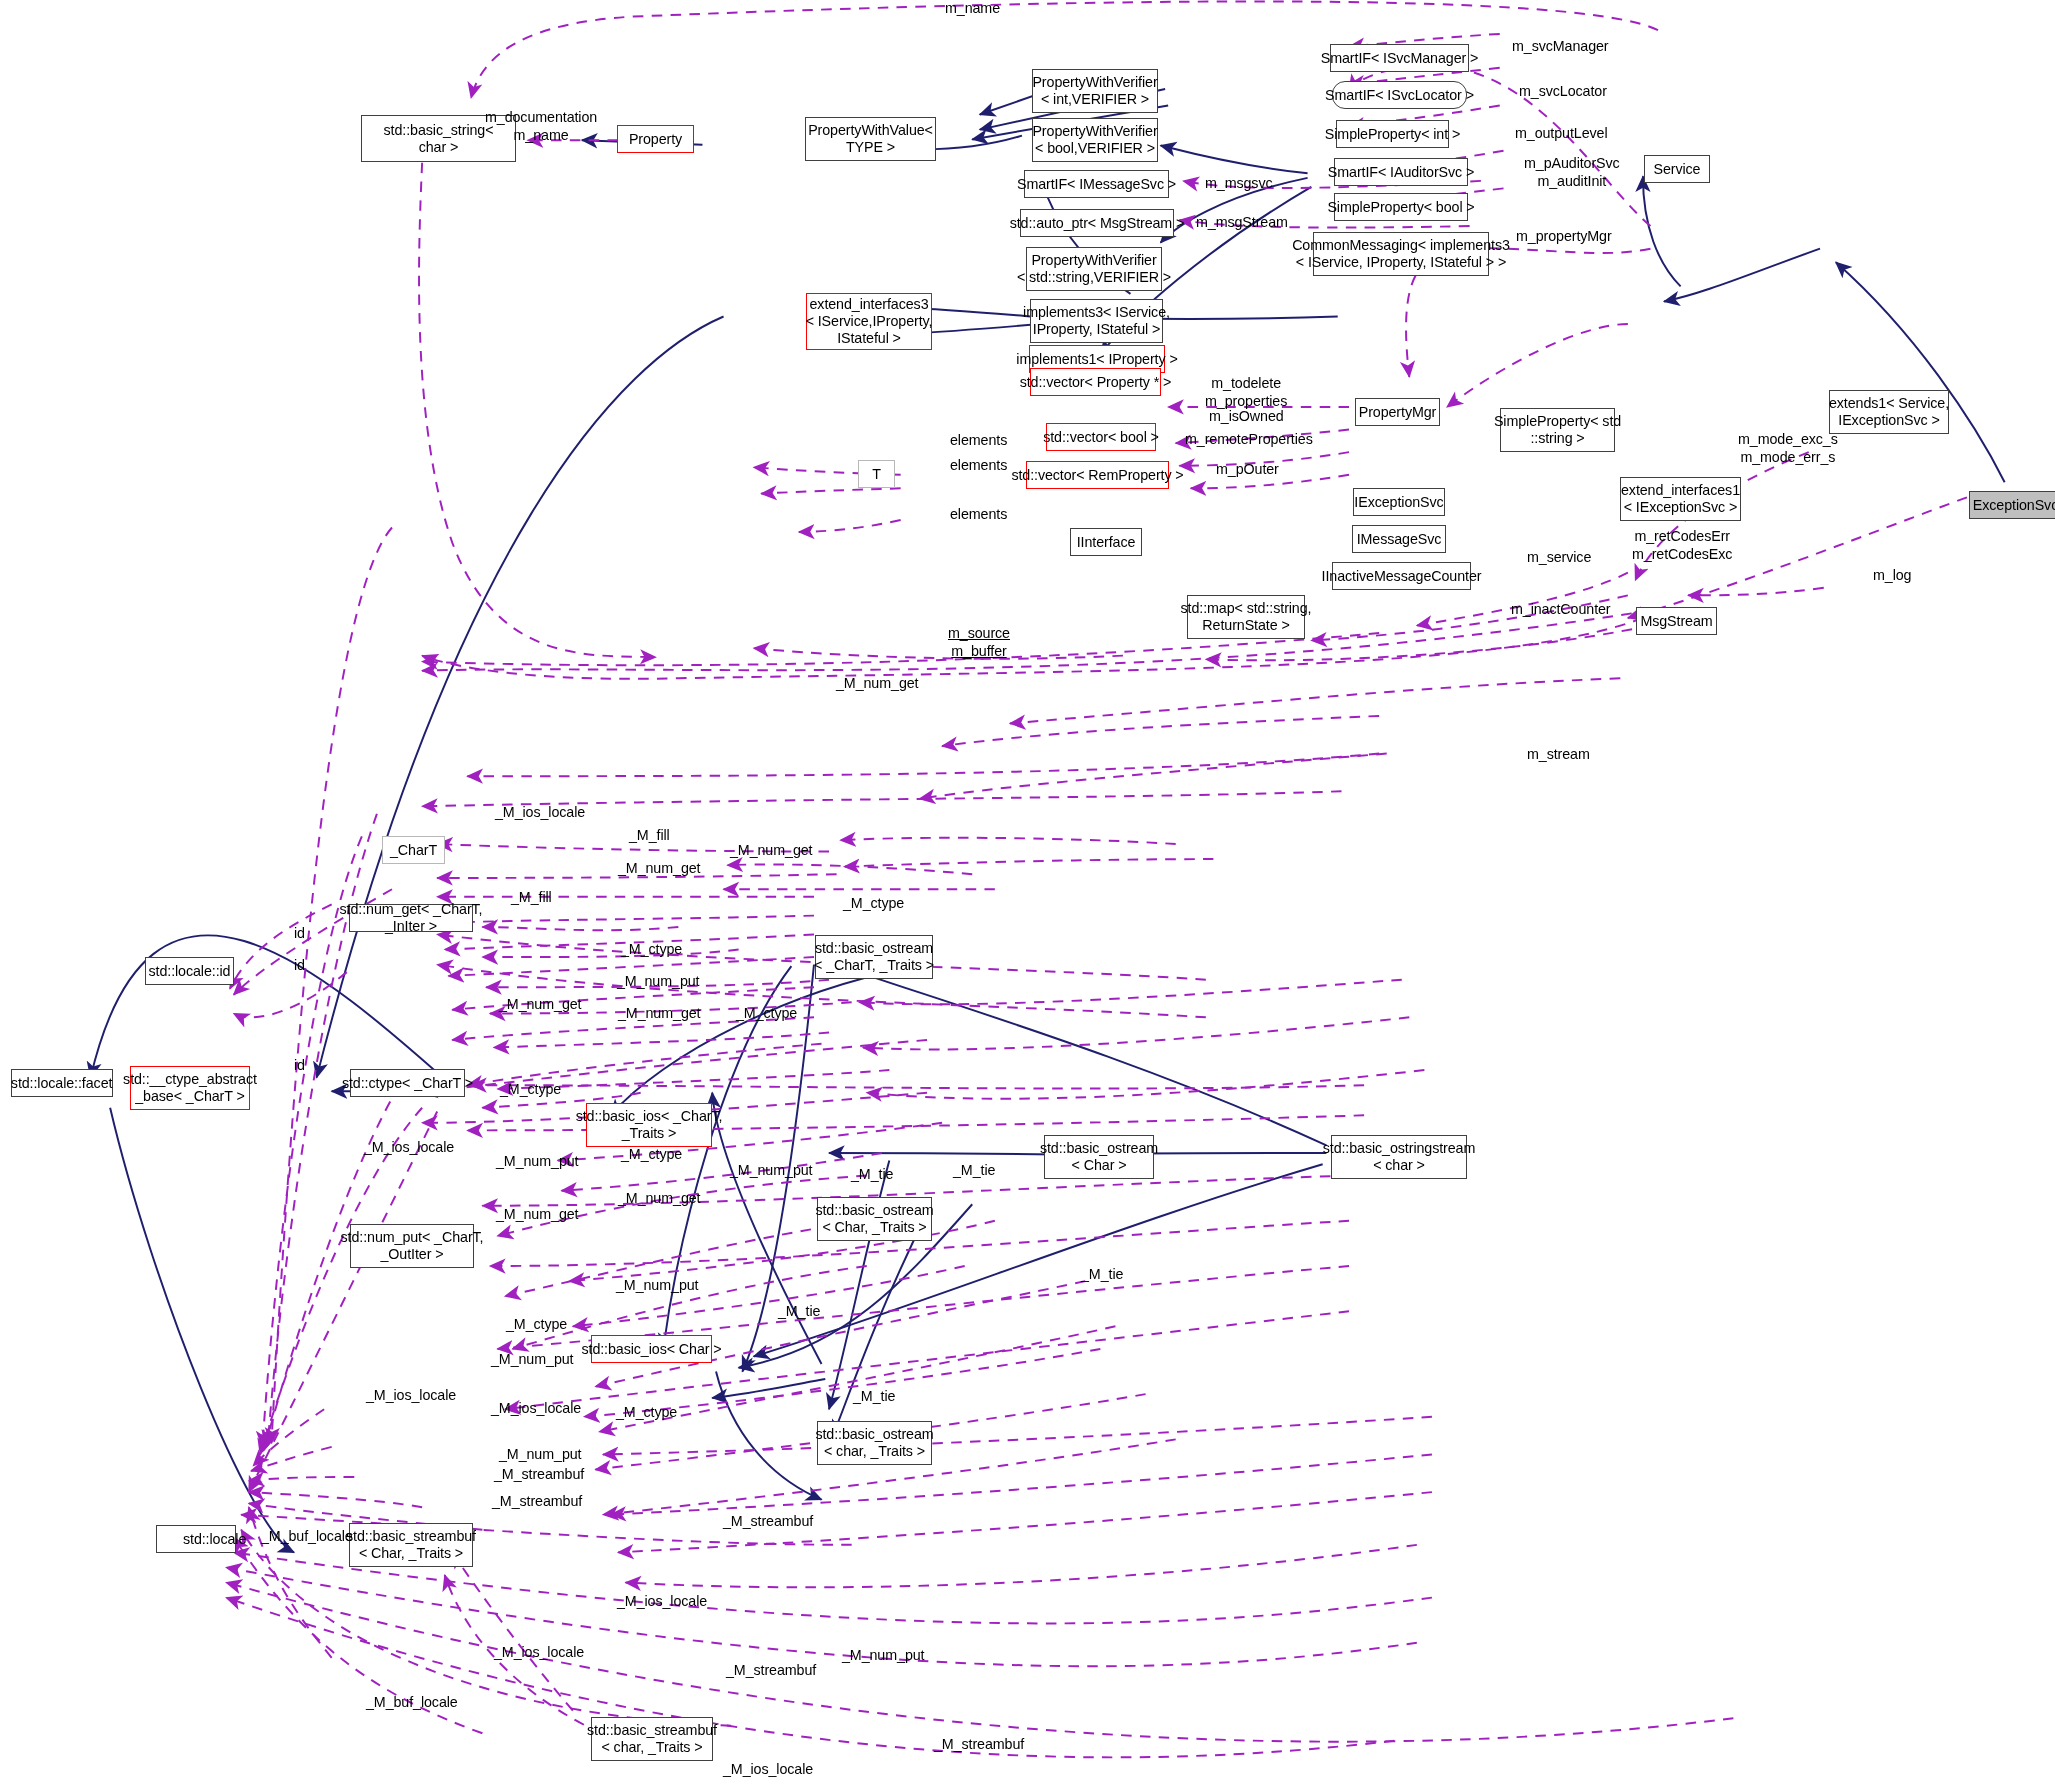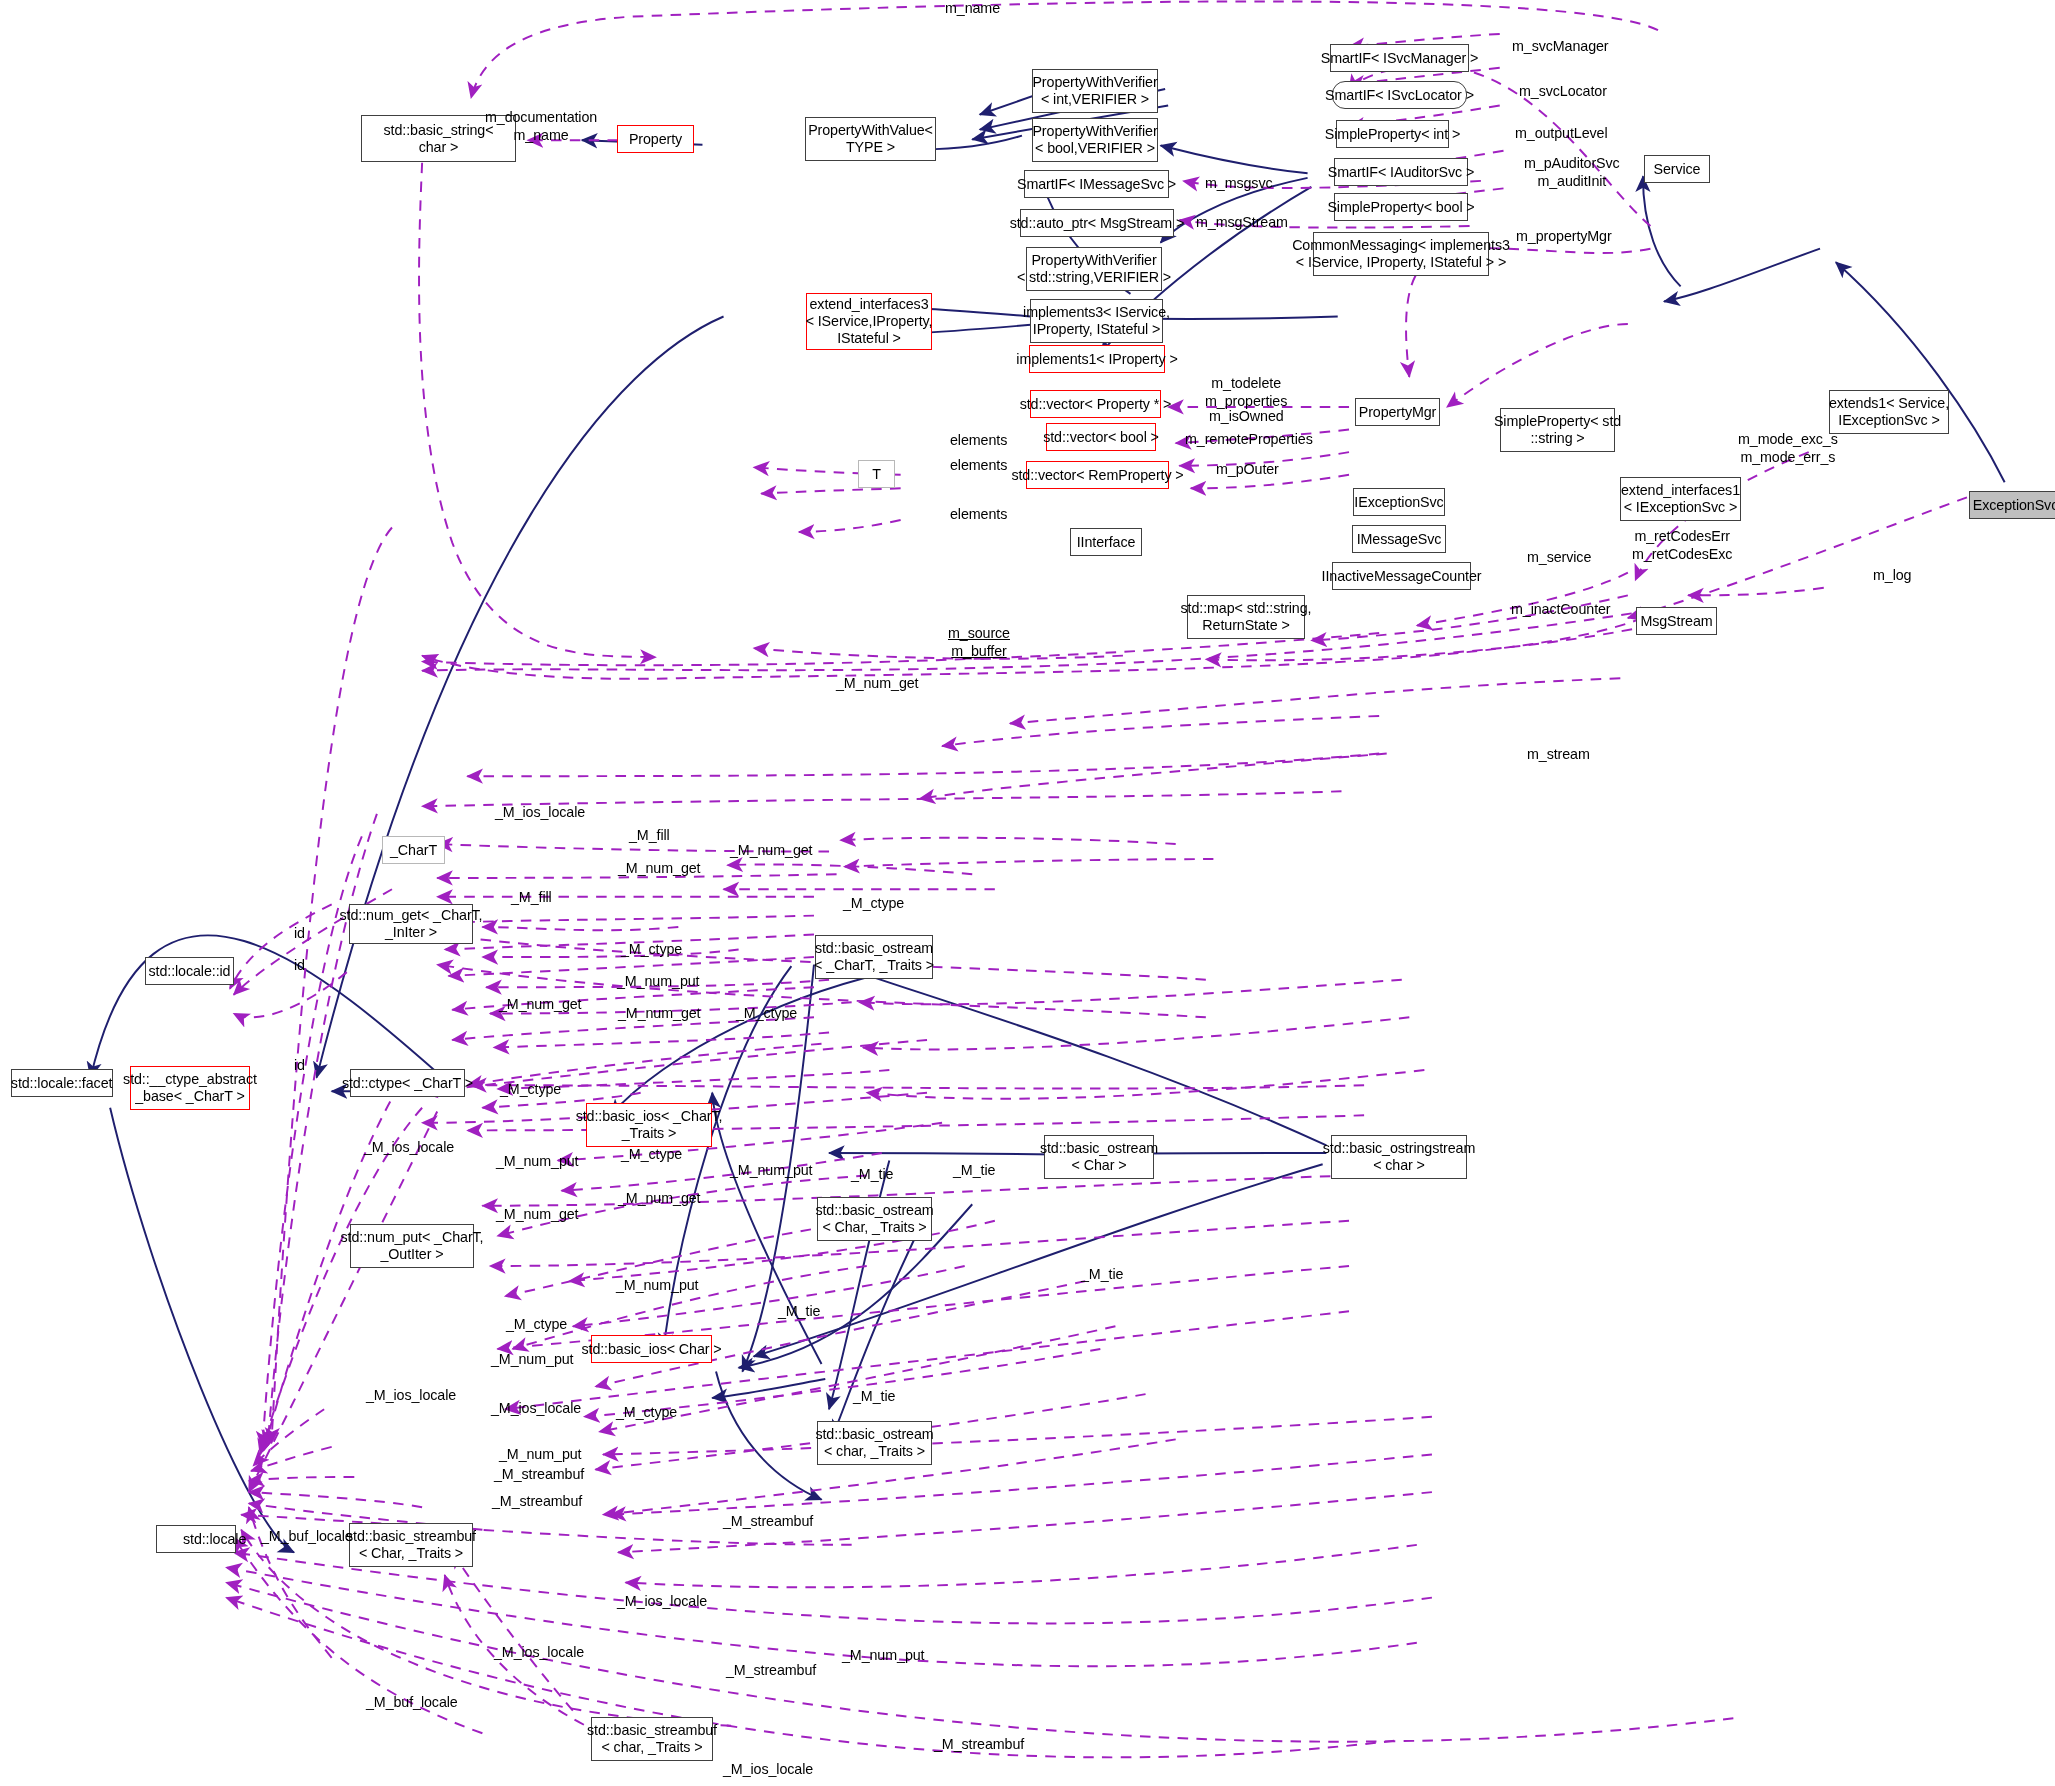--- a/index.html
+++ b/index.html
@@ -233,7 +233,7 @@
       <div class="node" style="left: 1030px; top: 299px; width: 133px; height: 44px;">implements3&lt; IService,
 IProperty, IStateful &gt;</div>
       <div class="node red" style="left: 1029px; top: 345px; width: 136px; height: 28px;">implements1&lt; IProperty &gt;</div>
-      <div class="node red" style="left: 1030px; top: 390px; width: 131px; height: 28px;">std::vector&lt; Property * &gt;</div>
+      <div class="node red" style="left: 1030px; top: 368px; width: 131px; height: 28px;">std::vector&lt; Property * &gt;</div>
       <div class="node red" style="left: 1046px; top: 423px; width: 110px; height: 28px;">std::vector&lt; bool &gt;</div>
       <div class="node pale" style="left: 858px; top: 460px; width: 37px; height: 28px;">T</div>
       <div class="node red" style="left: 1026px; top: 461px; width: 143px; height: 28px;">std::vector&lt; RemProperty &gt;</div>

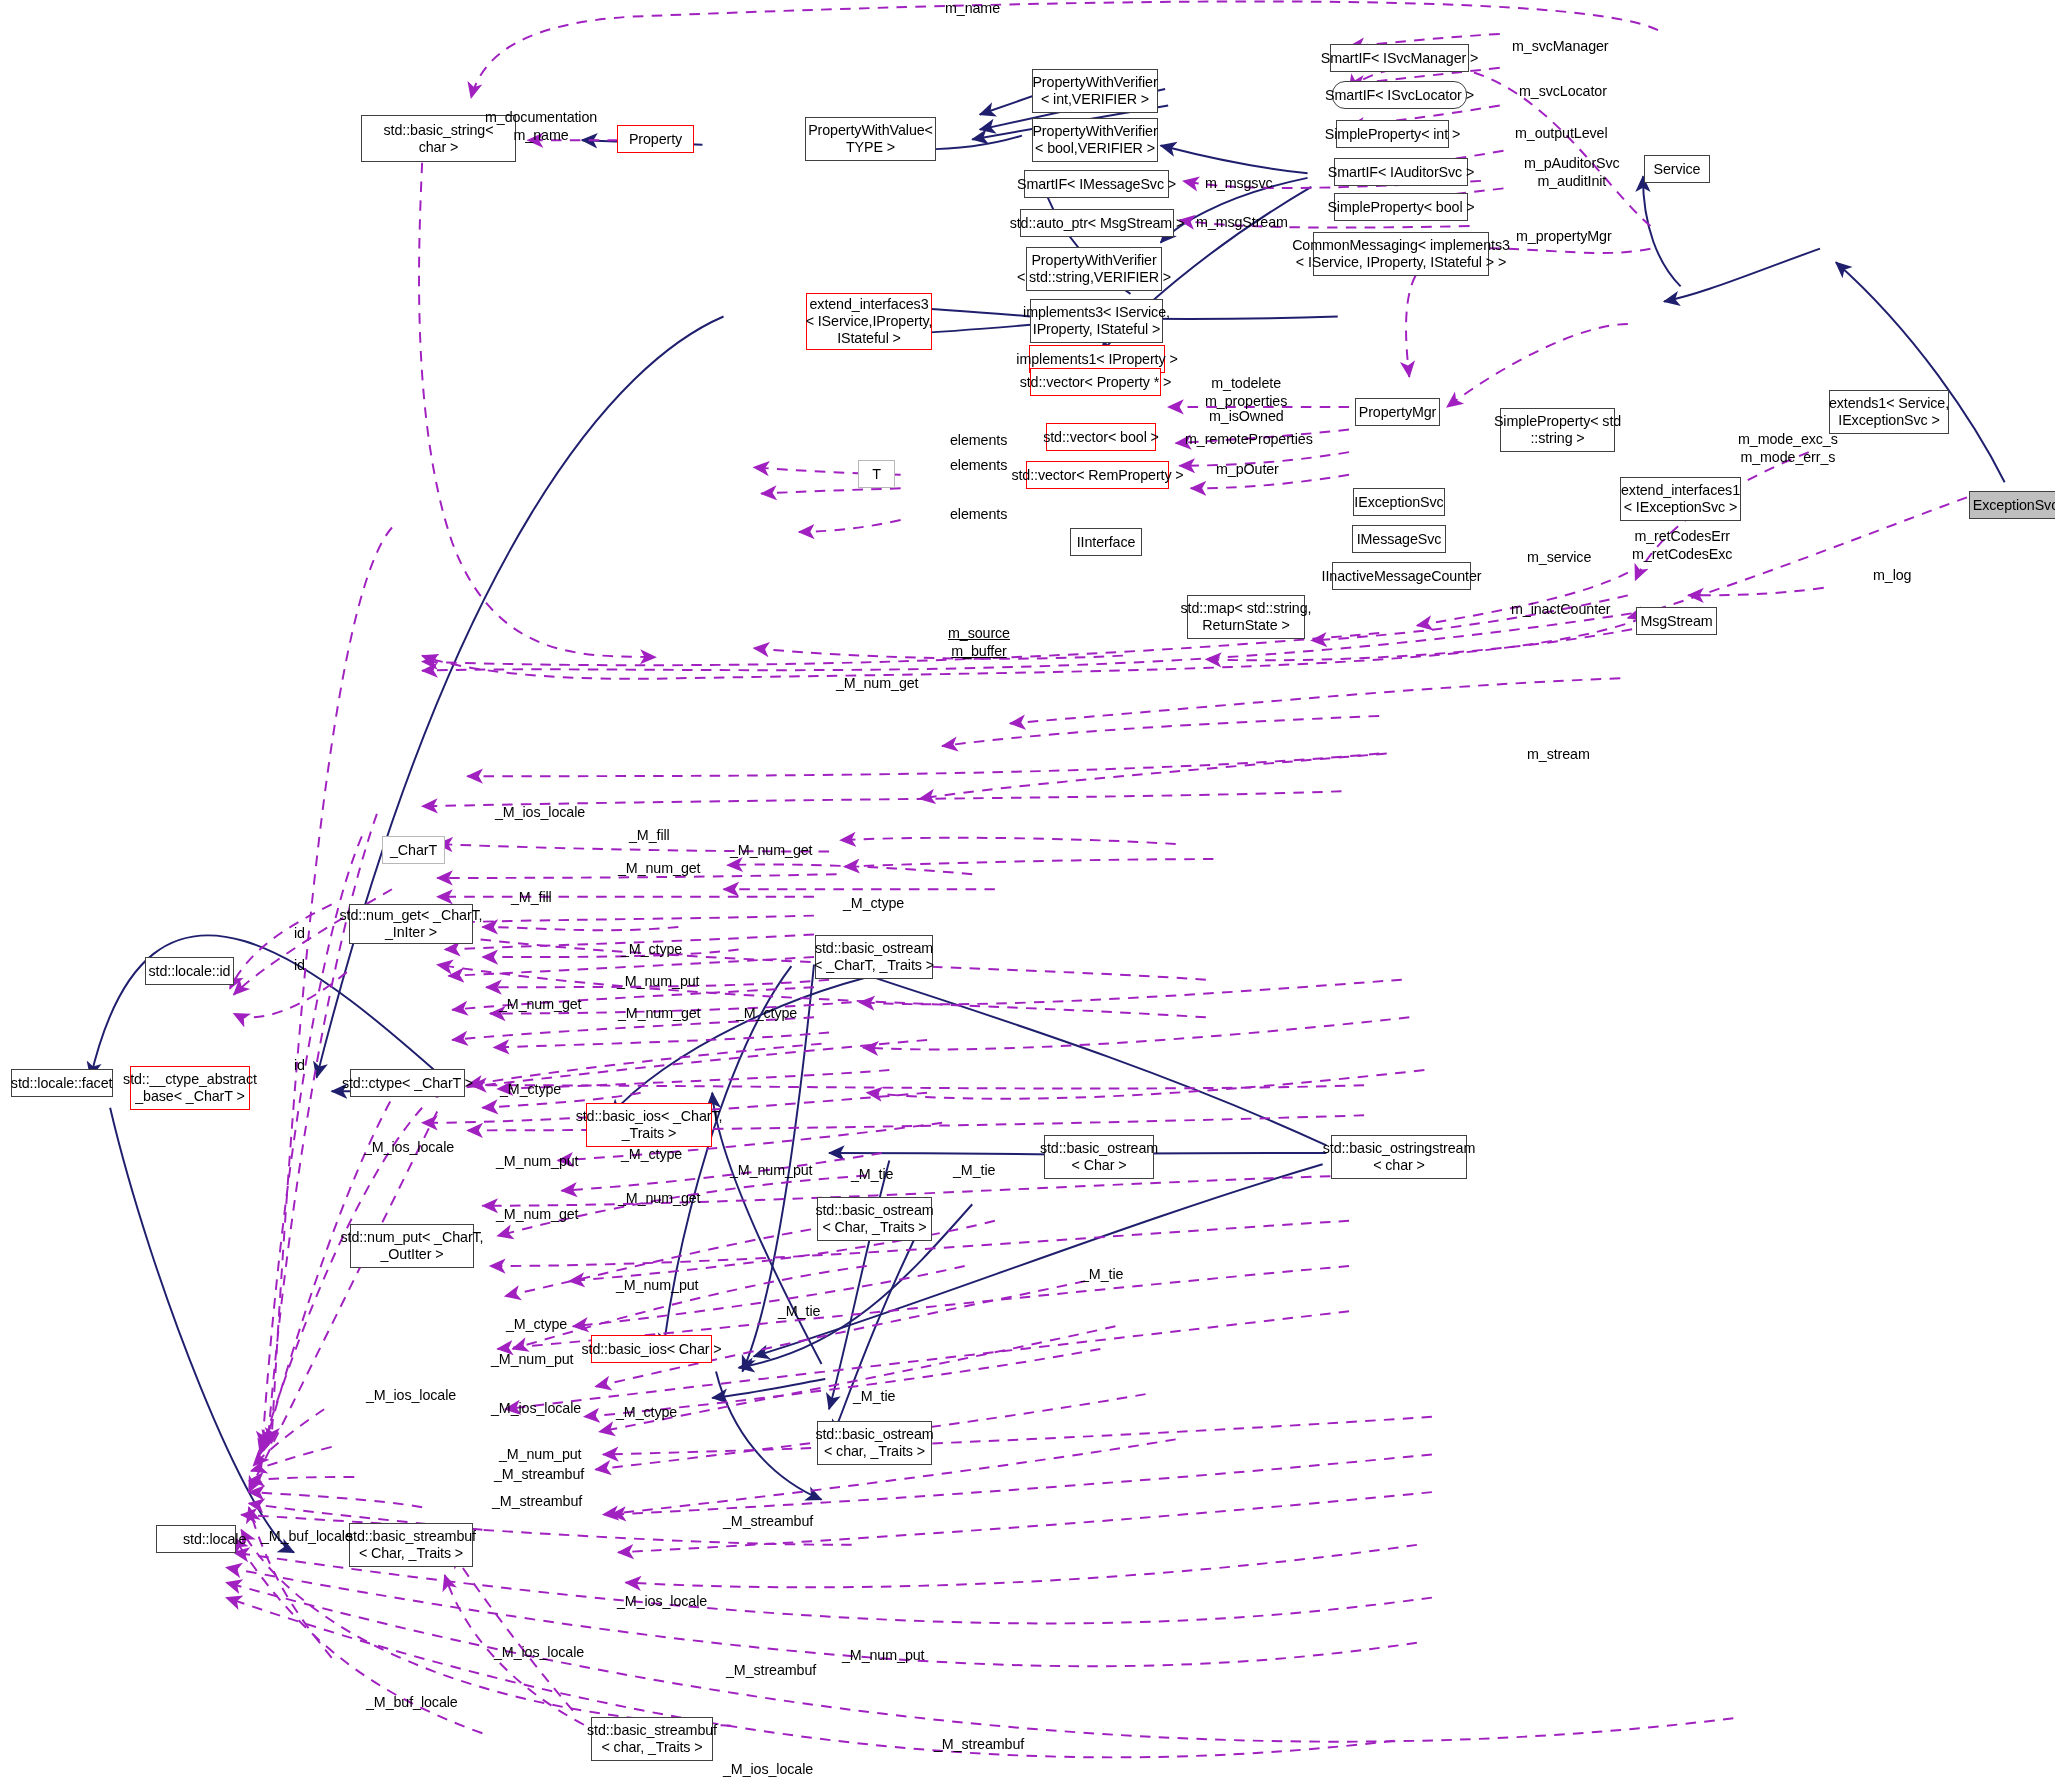--- a/index.html
+++ b/index.html
@@ -261,7 +261,7 @@
       <div class="node highlight" style="left: 1969px; top: 491px; width: 93px; height: 28px;">ExceptionSvc</div>
       <div class="node" style="left: 1636px; top: 607px; width: 81px; height: 28px;">MsgStream</div>
       <div class="node pale" style="left: 382px; top: 836px; width: 63px; height: 28px;">_CharT</div>
-      <div class="node" style="left: 349px; top: 904px; width: 124px; height: 40px;">std::num_get&lt; _CharT,
+      <div class="node" style="left: 349px; top: 904px; width: 124px; height: 28px;">std::num_get&lt; _CharT,
 _InIter &gt;</div>
       <div class="node" style="left: 145px; top: 957px; width: 89px; height: 28px;">std::locale::id</div>
       <div class="node" style="left: 10.6px; top: 1069px; width: 102px; height: 28px;">std::locale::facet</div>

